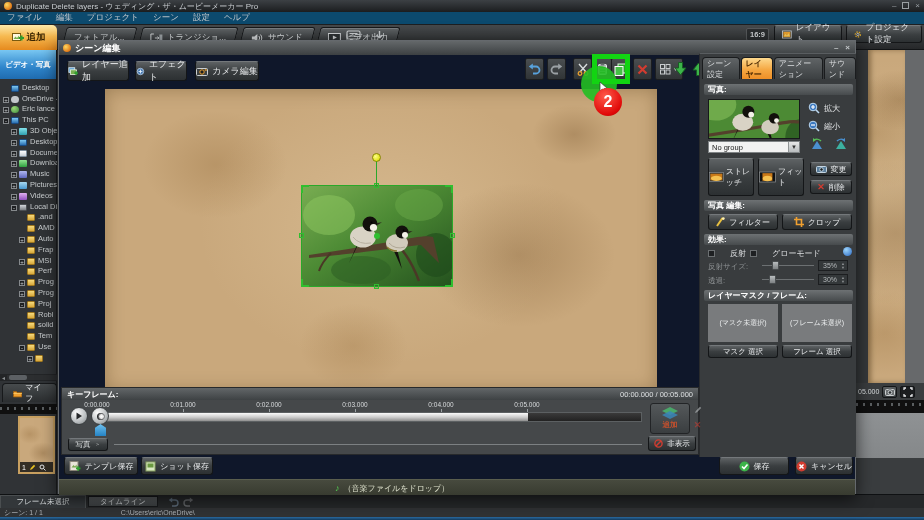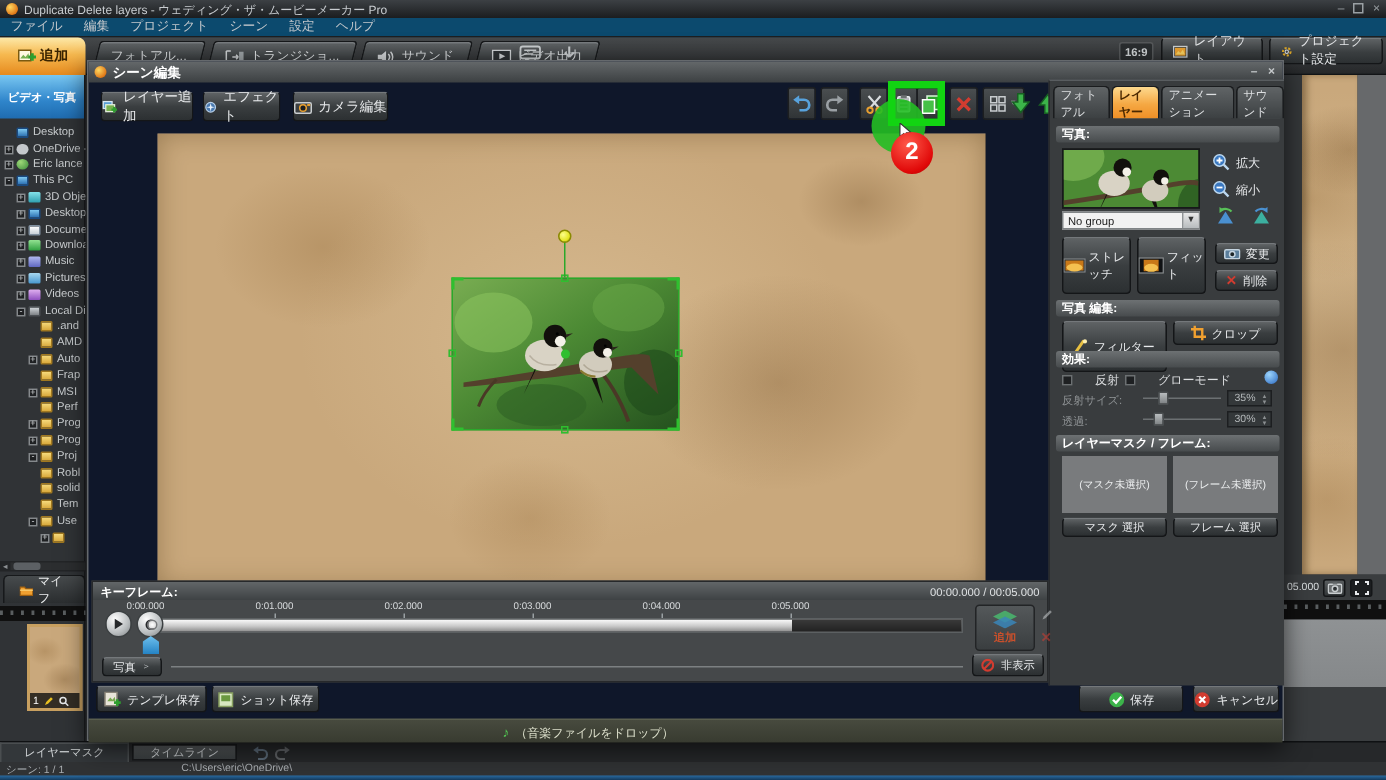--- a/index.html
+++ b/index.html
@@ -647,7 +647,7 @@
       <div class="rtabs">
 
           <div class="rtab">
-            <span>フォトアル</span>
+            <span>シーン設定</span>
           </div>
 
           <div class="rtab act">

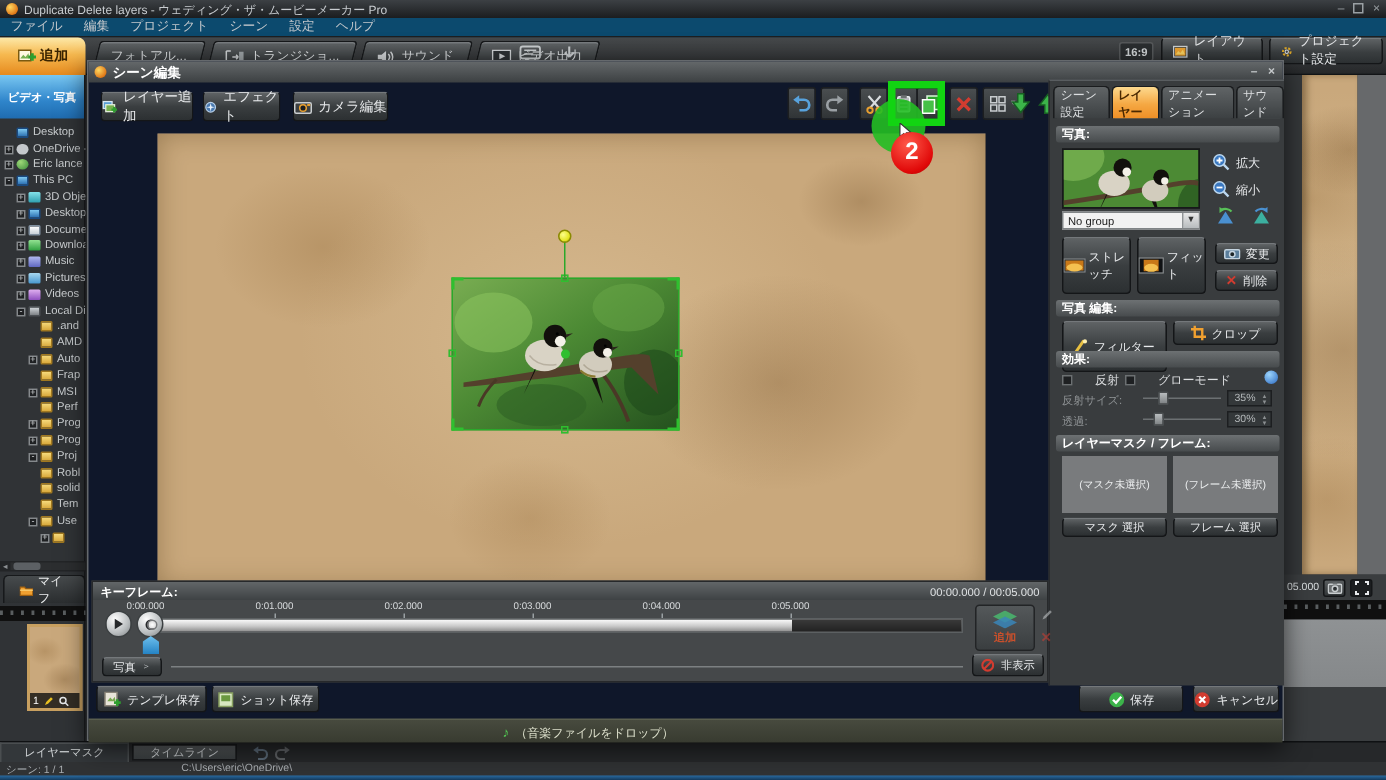--- a/index.html
+++ b/index.html
@@ -741,7 +741,7 @@
         <span>削除</span>
       </div>
       <div class="sechdr" style="top:146px">写真 編集:</div>
-      <div class="btn sbtn" style="left:8px;top:160px;width:70px;height:34px">
+      <div class="btn sbtn" style="left:8px;top:160px;width:70px;height:16px">
         <svg width="9" height="10" viewBox="0 0 9 10">
             <path d="M1 9 L6.5 1" stroke="#e8c040" stroke-width="2"></path>
             <circle cx="7.3" cy="1.6" r="1.4" fill="#fff0b0"></circle>

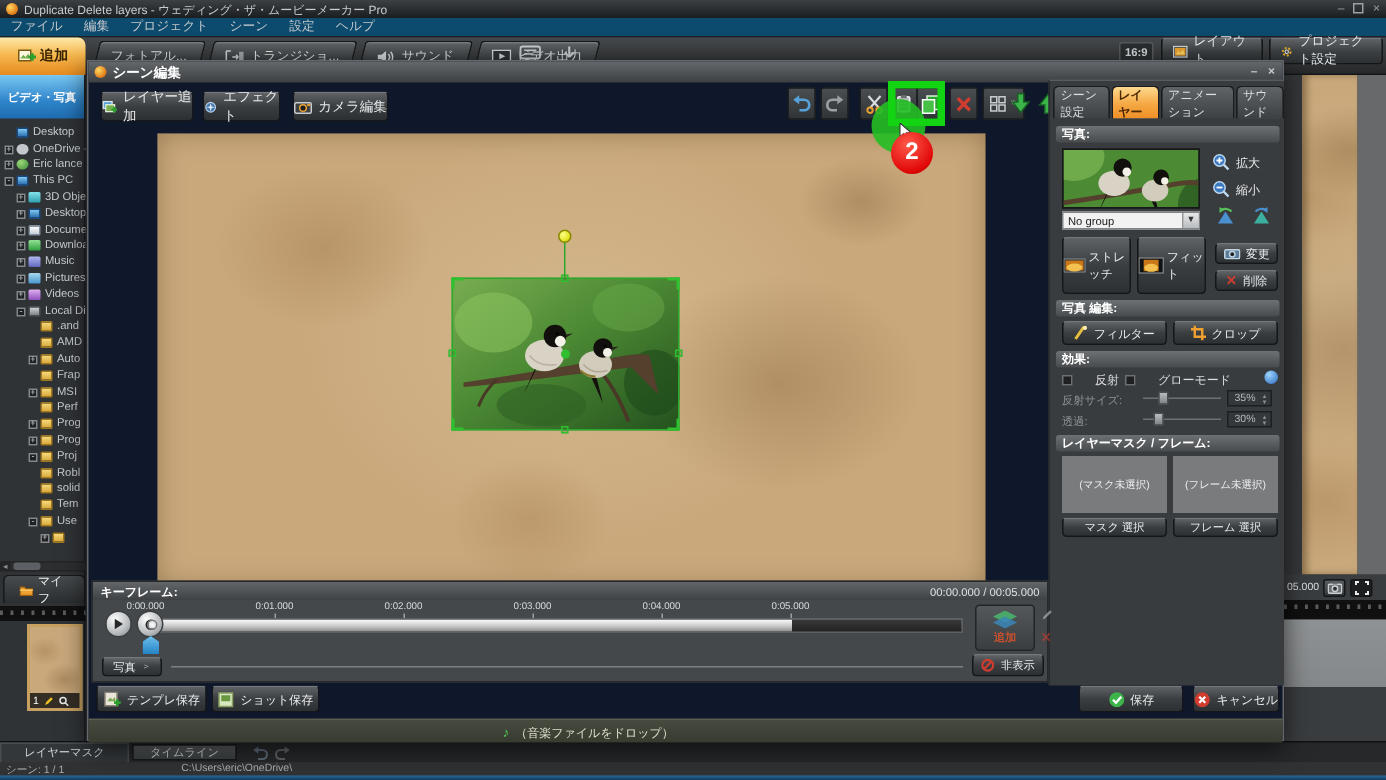--- a/index.html
+++ b/index.html
@@ -476,7 +476,7 @@
   <div class="bgbelow"></div>
 
   <div class="bottabs">
-    <div class="btab act" style="min-width:86px">レイヤーマスク</div>
+    <div class="btab act" style="min-width:86px">フレーム未選択</div>
     <div class="btab inact" style="min-width:70px">タイムライン</div>
     <span class="bundo">
       <svg width="11" height="10" viewBox="0 0 11 10">

